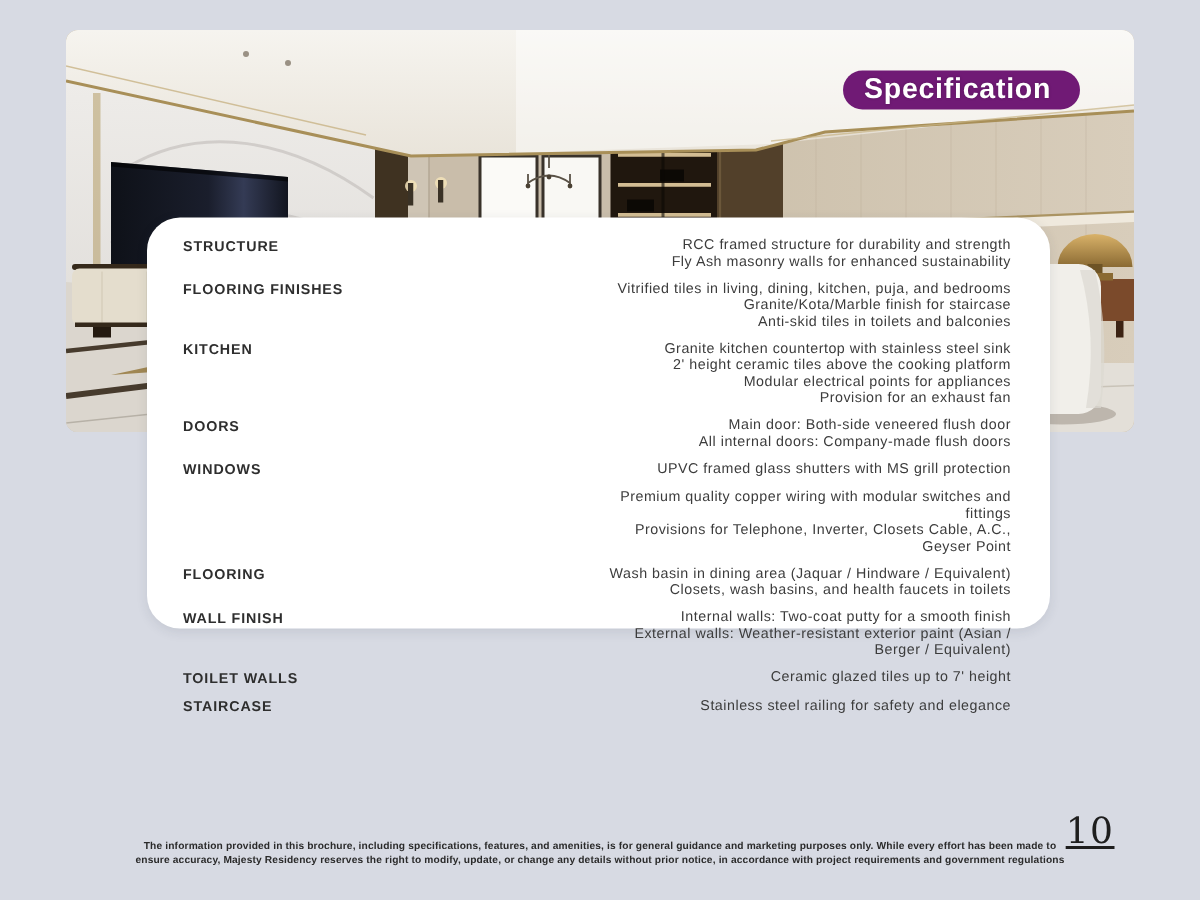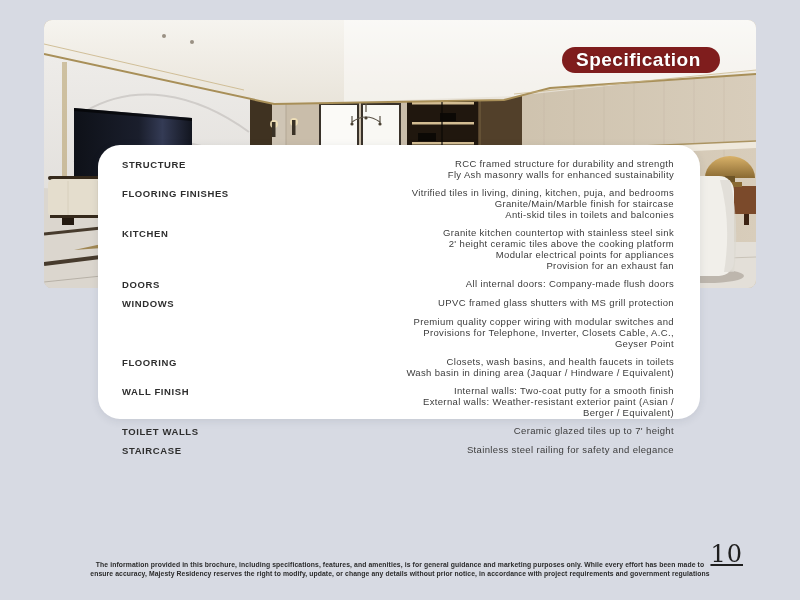--- a/index.html
+++ b/index.html
@@ -192,7 +192,7 @@
   </svg>
 </div>
 
-<div class="badge" style="background:#7f1d1d;">
+<div class="badge" style="background:#701a75;">
   <span class="badge-text">Specification</span>
 </div>
 

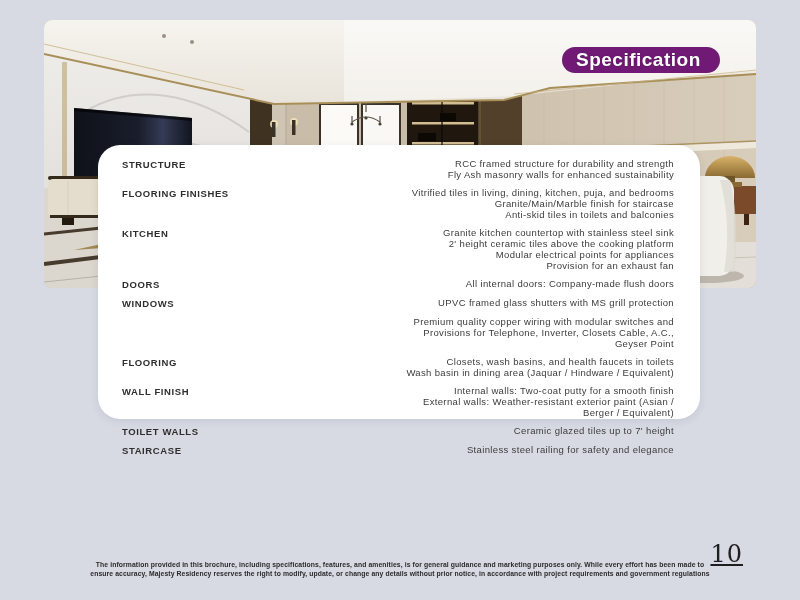--- a/index.html
+++ b/index.html
@@ -209,7 +209,7 @@
         <div class="spec-label">FLOORING FINISHES</div>
         <div class="spec-lines">
           <div class="spec-line">Vitrified tiles in living, dining, kitchen, puja, and bedrooms</div>
-          <div class="spec-line">Granite/Main/Marble finish for staircase</div>
+          <div class="spec-line">Granite/Kota/Marble finish for staircase</div>
           <div class="spec-line">Anti-skid tiles in toilets and balconies</div>
         </div>
       </div>

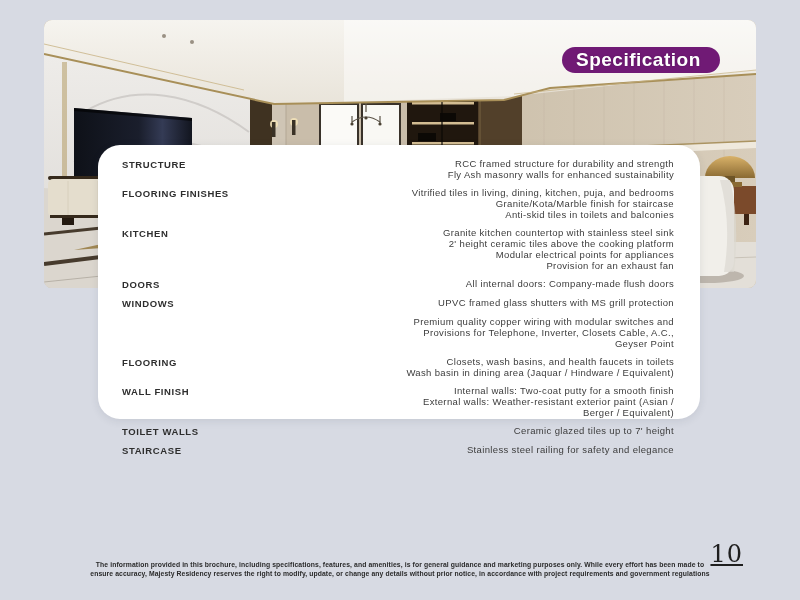--- a/index.html
+++ b/index.html
@@ -225,6 +225,7 @@
       <div class="spec-row">
         <div class="spec-label">DOORS</div>
         <div class="spec-lines">
+          <div class="spec-line">Main door: Both-side veneered flush door</div>
           <div class="spec-line">All internal doors: Company-made flush doors</div>
         </div>
       </div>

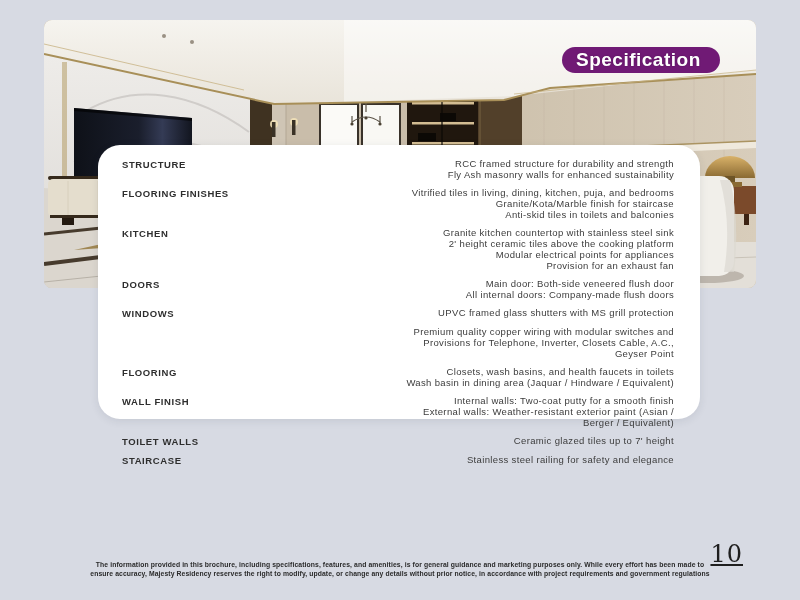--- a/index.html
+++ b/index.html
@@ -238,6 +238,7 @@
       <div class="spec-row">
         <div class="spec-lines">
           <div class="spec-line">Premium quality copper wiring with modular switches and</div>
+          <div class="spec-line">fittings</div>
           <div class="spec-line">Provisions for Telephone, Inverter, Closets Cable, A.C.,</div>
           <div class="spec-line">Geyser Point</div>
         </div>

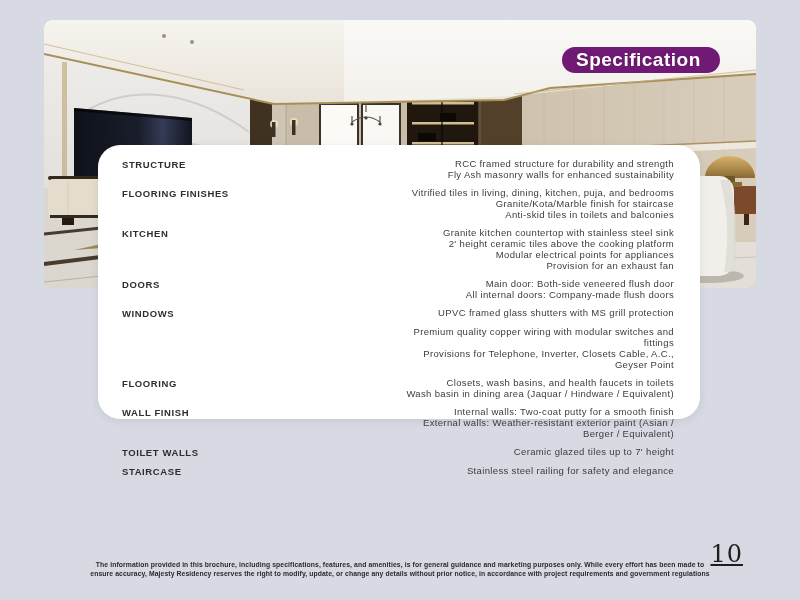--- a/index.html
+++ b/index.html
@@ -246,8 +246,8 @@
       <div class="spec-row">
         <div class="spec-label">FLOORING</div>
         <div class="spec-lines">
+          <div class="spec-line">Wash basin in dining area (Jaquar / Hindware / Equivalent)</div>
           <div class="spec-line">Closets, wash basins, and health faucets in toilets</div>
-          <div class="spec-line">Wash basin in dining area (Jaquar / Hindware / Equivalent)</div>
         </div>
       </div>
       <div class="spec-row">

